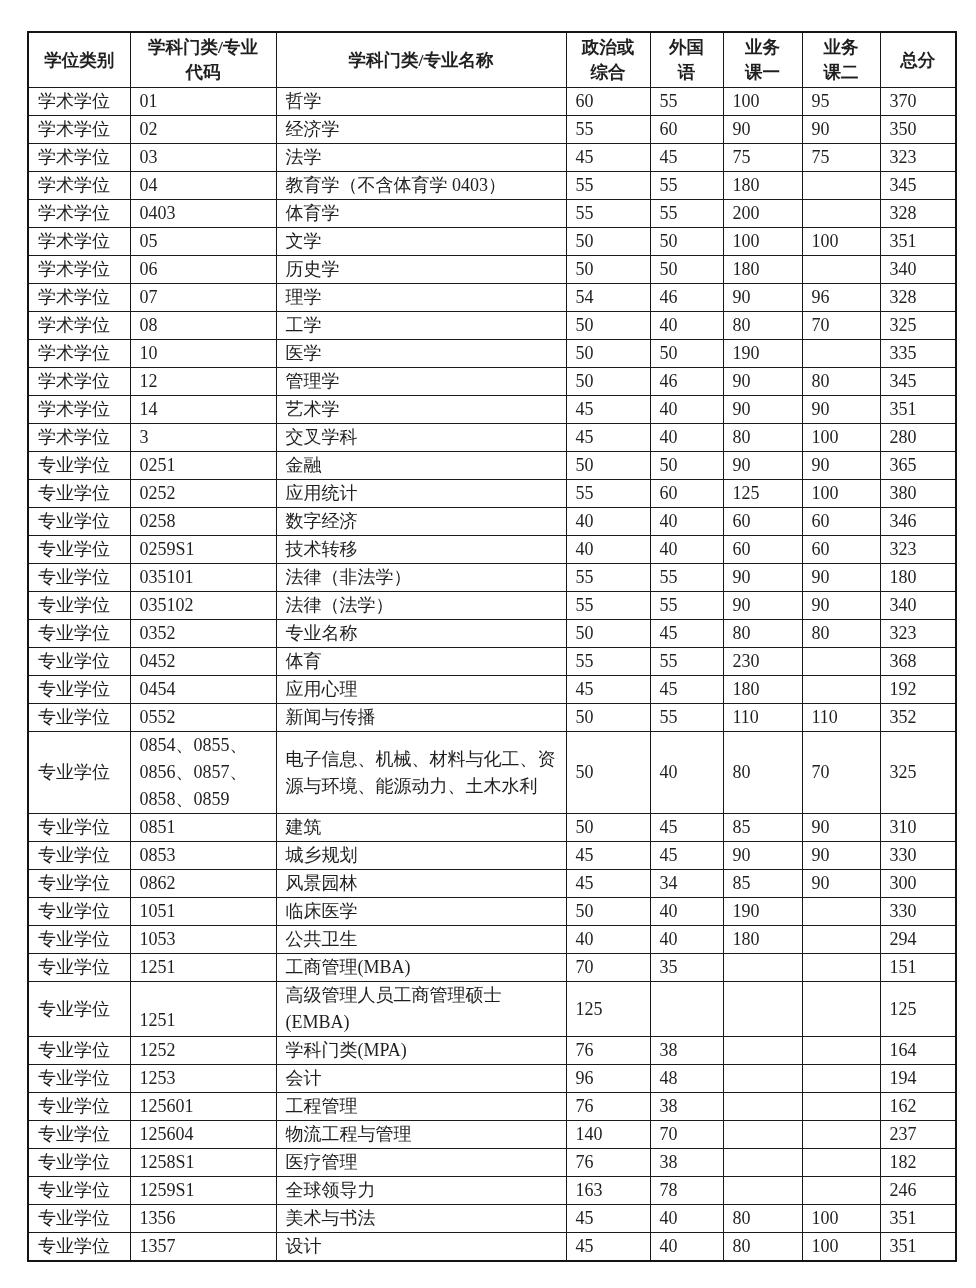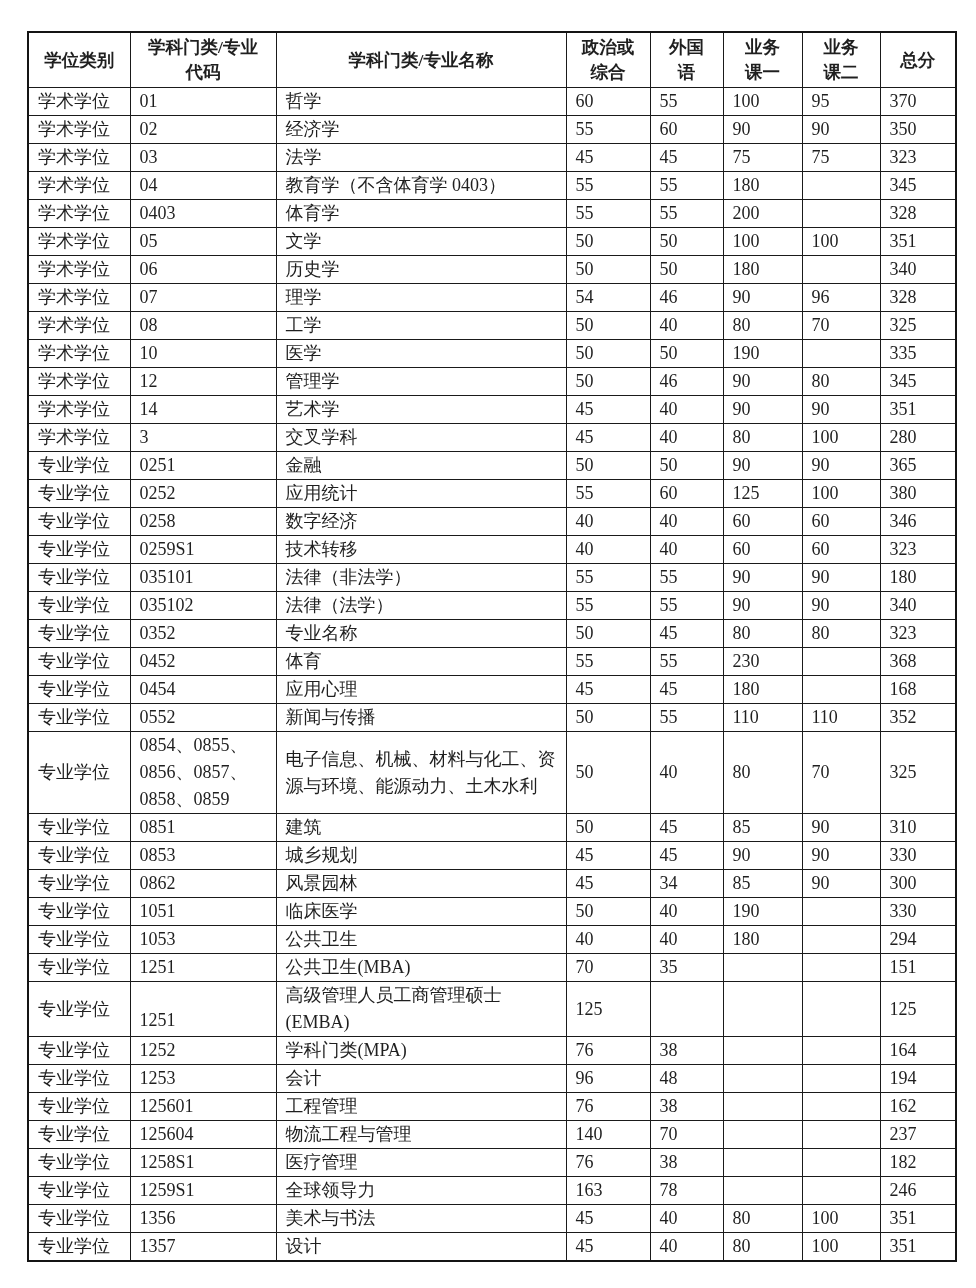--- a/index.html
+++ b/index.html
@@ -306,7 +306,7 @@
           <td>45</td>
           <td>180</td>
           <td></td>
-          <td>168</td>
+          <td>192</td>
         </tr>
         <tr>
           <td>专业学位</td>

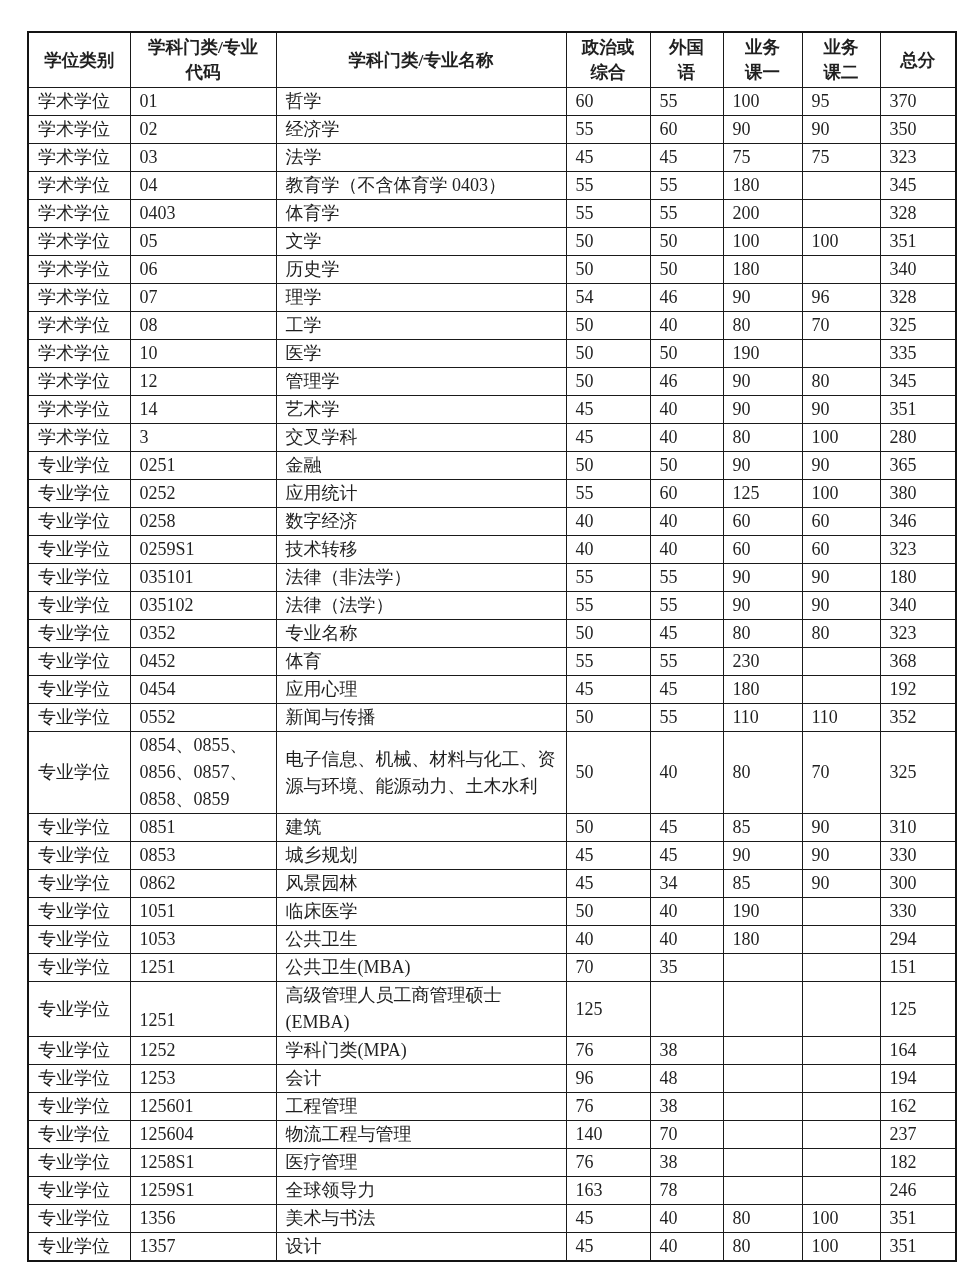--- a/index.html
+++ b/index.html
@@ -384,7 +384,7 @@
         <tr>
           <td>专业学位</td>
           <td>1251</td>
-          <td>公共卫生(MBA)</td>
+          <td>工商管理(MBA)</td>
           <td>70</td>
           <td>35</td>
           <td></td>

